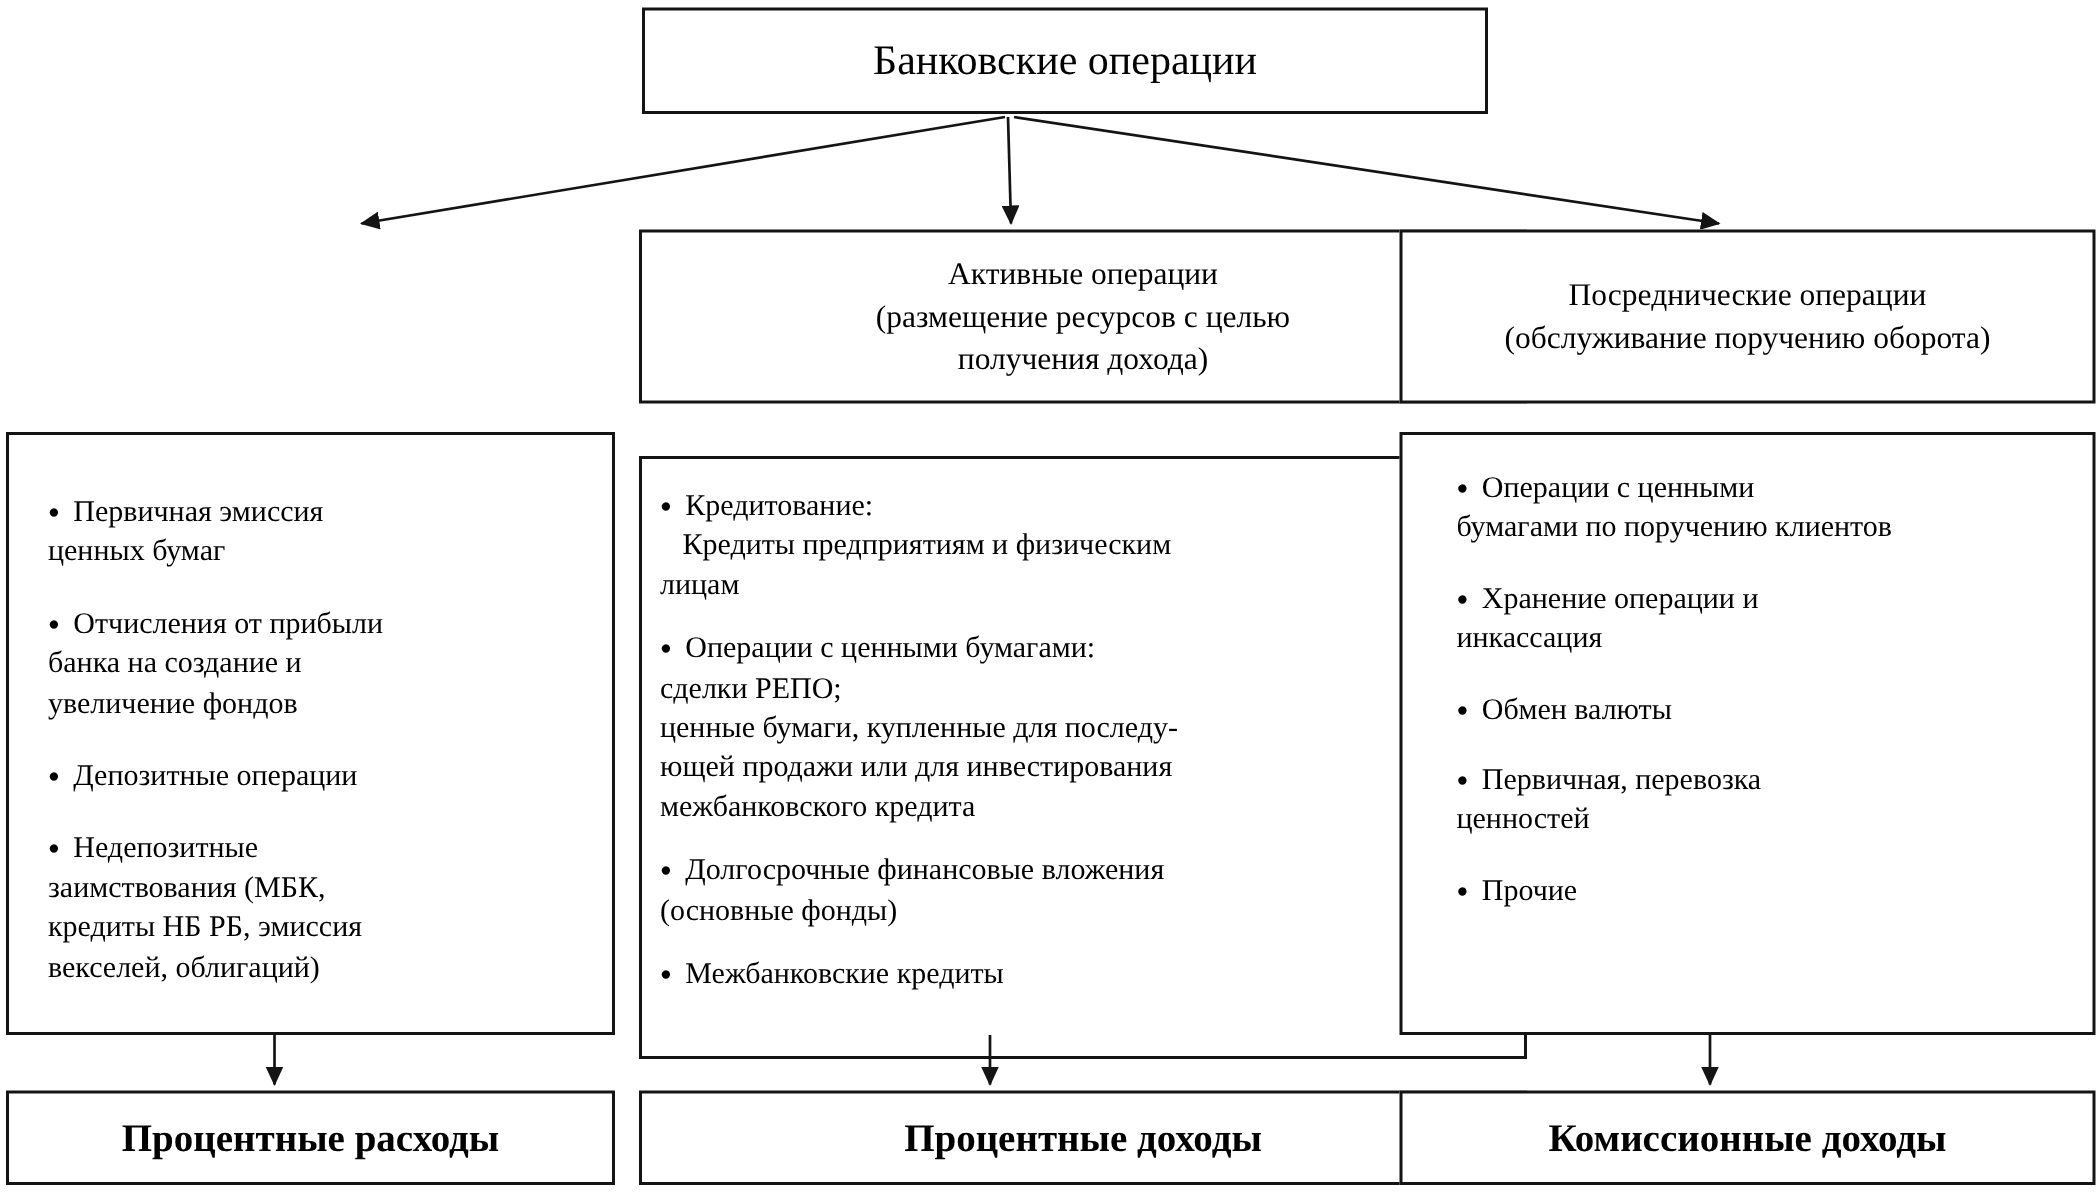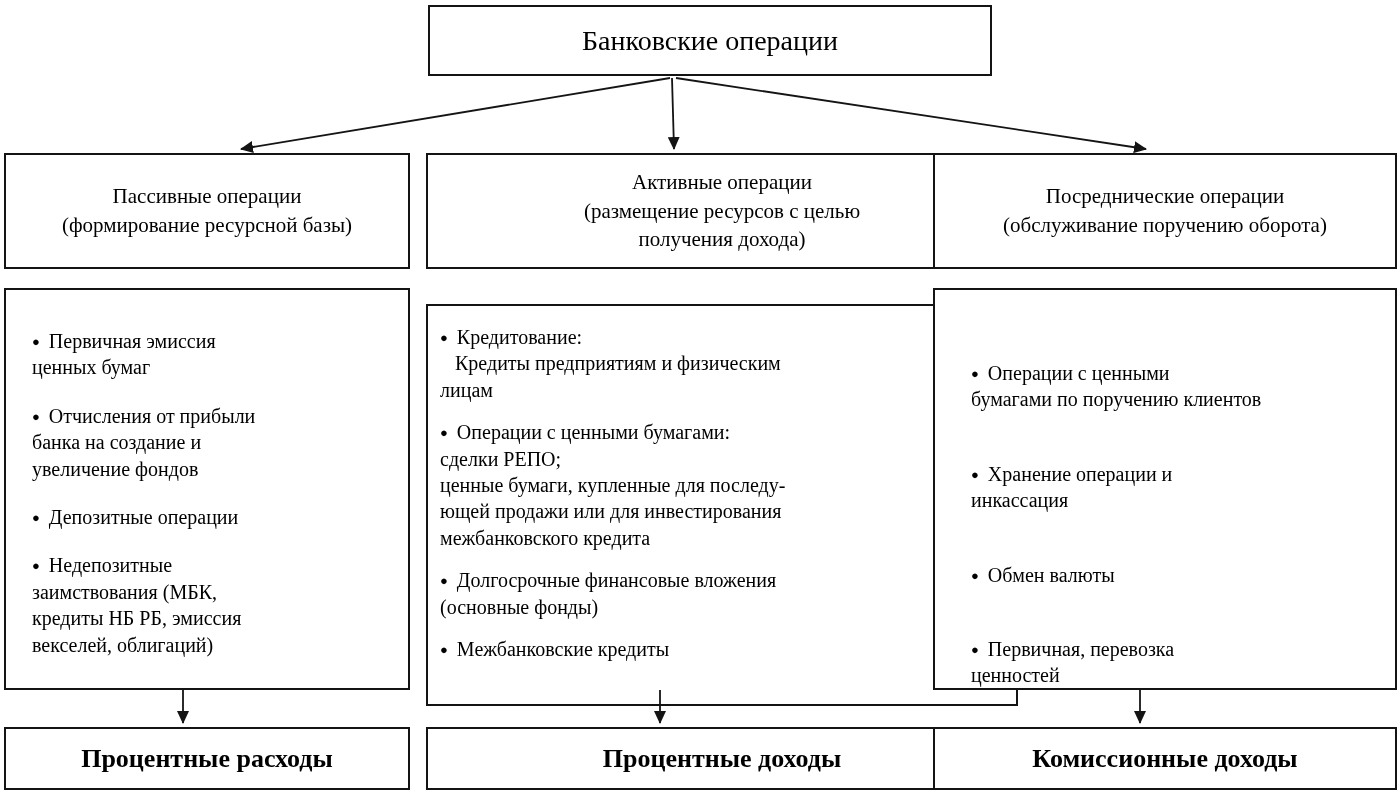--- a/index.html
+++ b/index.html
@@ -67,10 +67,6 @@
     <line x1="676" y1="1" x2="1146" y2="72" stroke="#141414" stroke-width="1.8" marker-end="url(#ah)"></line>
   </svg>
 
-  <div class="box cat-box col0 center-flex">
-    <span class="multiline">Пассивные операции
-(формирование ресурсной базы)</span>
-  </div>
   <div class="box cat-box col1 center-flex">
     <span class="multiline">Активные операции
 (размещение ресурсов с целью

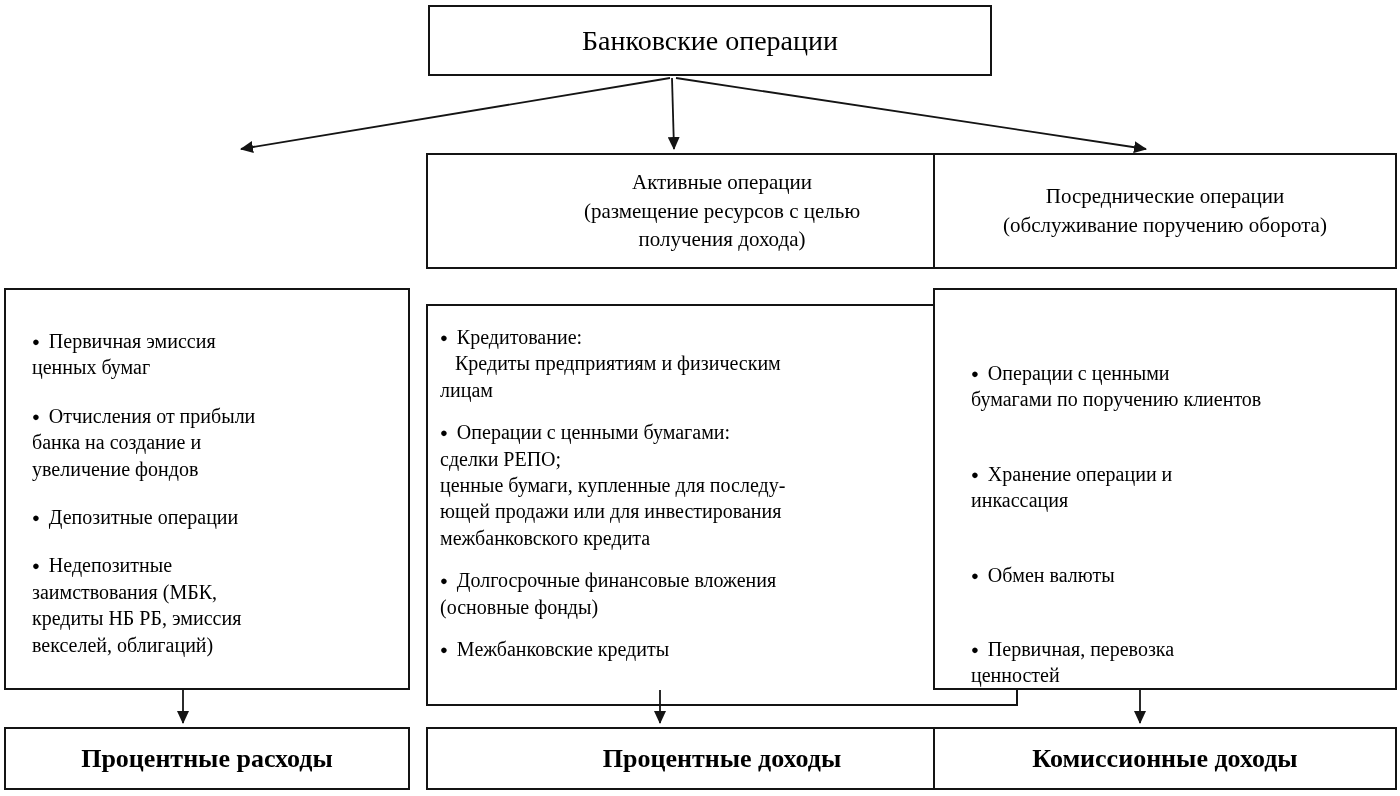--- a/index.html
+++ b/index.html
@@ -33,7 +33,7 @@
 
   .item { margin-bottom: 16px; }
   .detail-box.col0 .item { margin-bottom: 22px; }
-  .detail-box.col2 .item { margin-bottom: 21px; margin-top: 48px; }
+  .detail-box.col2 .item { margin-bottom: 21px; }
   .bullet {
     display: inline-block;
     font-size: 13px;

